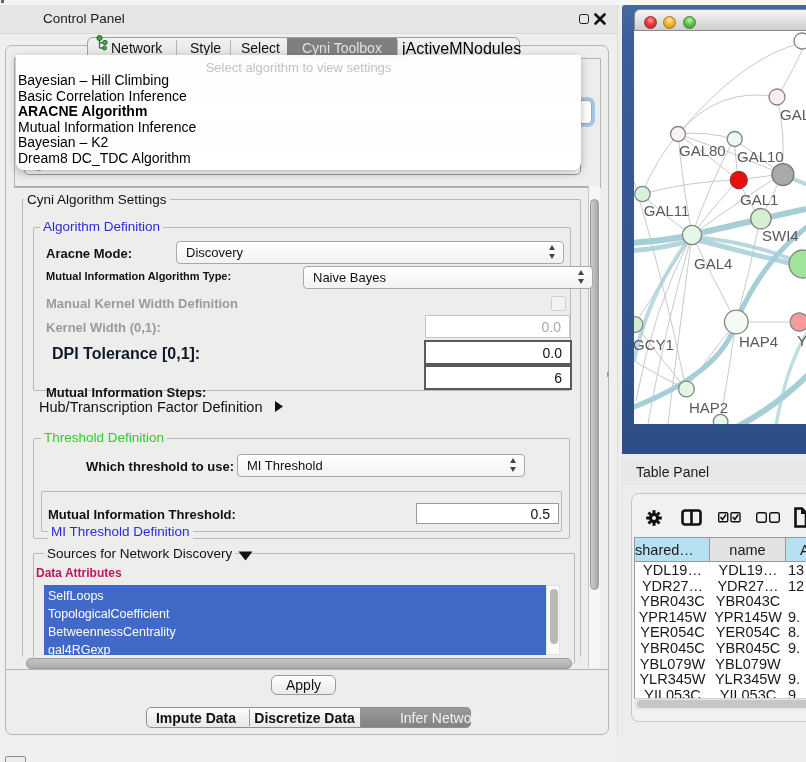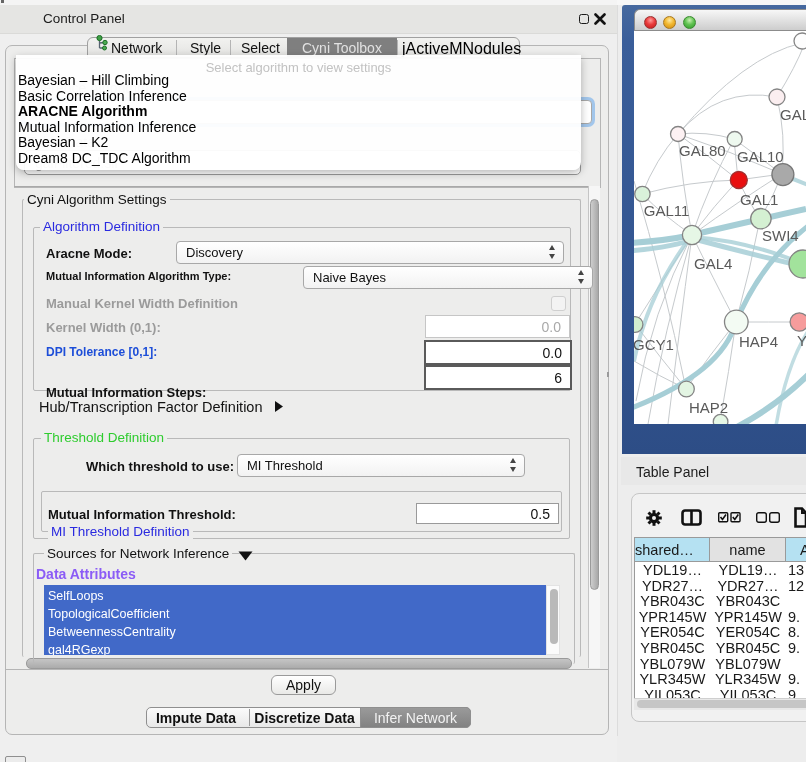--- a/index.html
+++ b/index.html
@@ -110,7 +110,7 @@
     <span style="color:#a9a9a9;">0.0</span>
   </div>
 
-<div class="abs b" style="left:46px;top:345px;font-size:12px;color:#1d4ed8;">DPI Tolerance [0,1]:</div>
+<div class="abs b" style="left:52px;top:345px;font-size:16px;color:#0f172a;">DPI Tolerance [0,1]:</div>
 <div class="inp" style="left:424px;top:340px;width:144px;height:21px;border:2px solid #5a5a5a;">
     <span>0.0</span>
   </div>

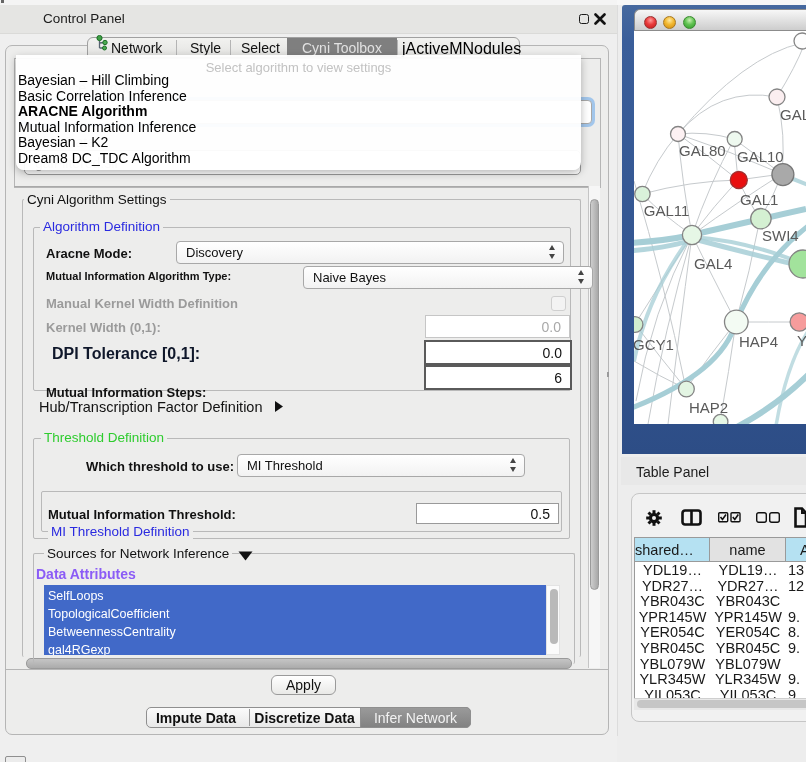--- a/index.html
+++ b/index.html
@@ -146,7 +146,7 @@
   </div>
 
 <div class="fs" style="left:33px;top:553px;width:540px;height:110px;border-bottom:none;"></div>
-<div class="fslabel" style="left:44px;top:547px;color:#111;">Sources for Network Inference</div>
+<div class="fslabel" style="left:44px;top:547px;color:#111;">Sources for Network Discovery</div>
 <svg class="abs" style="left:238px;top:551px;" width="15" height="10" viewBox="0 0 15 10">
     <path d="M0.5 0.5 L14.5 0.5 L7.5 9.5 Z" fill="#111"></path>
   </svg>

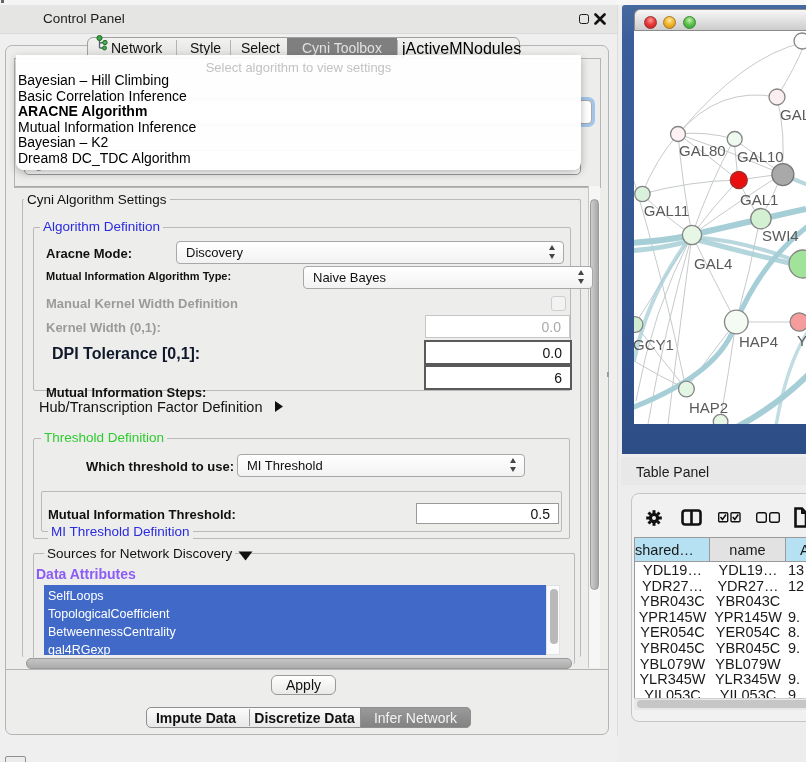--- a/index.html
+++ b/index.html
@@ -151,7 +151,7 @@
     <path d="M0.5 0.5 L14.5 0.5 L7.5 9.5 Z" fill="#111"></path>
   </svg>
 
-<div class="abs b" style="left:36px;top:566px;font-size:14px;color:#8b5cf6;">Data Attributes</div>
+<div class="abs b" style="left:36px;top:566px;font-size:12px;color:#be185d;">Data Attributes</div>
 
 <div class="abs" style="left:44px;top:585px;width:502px;height:70px;background:#4169c8;color:#fff;font-size:12.5px;line-height:18px;padding:2px 0 0 4px;box-sizing:border-box;overflow:hidden;">SelfLoops<br>TopologicalCoefficient<br>BetweennessCentrality<br>gal4RGexp</div>
 <div class="abs" style="left:546px;top:585px;width:14px;height:70px;background:#fbfbfb;border:1px solid #e3e3e3;box-sizing:border-box;"></div>

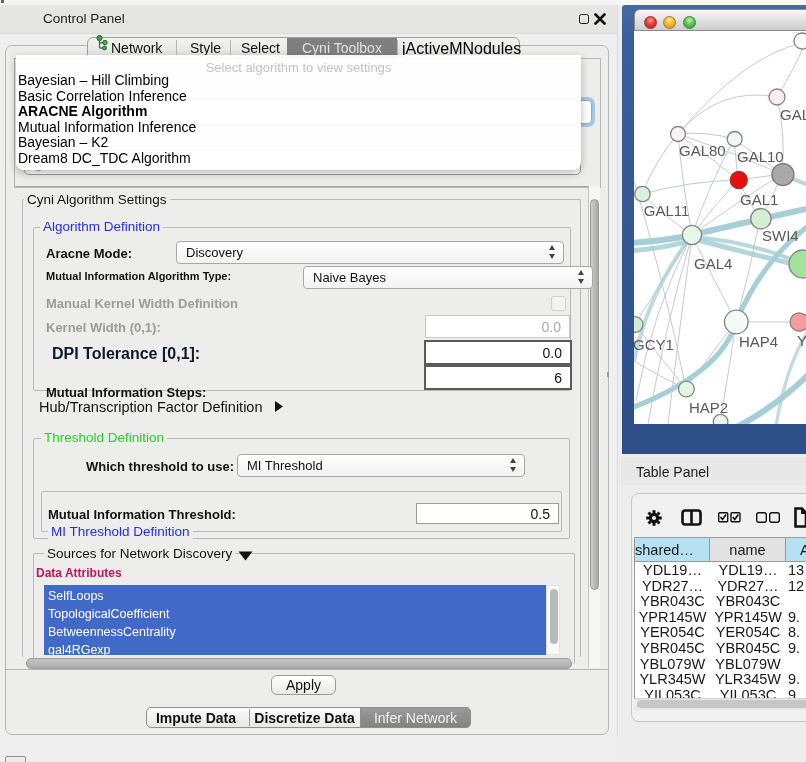--- a/index.html
+++ b/index.html
@@ -164,7 +164,7 @@
 <div class="abs" style="left:360px;top:707px;width:111px;height:21px;background:linear-gradient(#9a9a9a,#828282);border:1px solid #8f8f8f;border-radius:0 5px 5px 0;box-sizing:border-box;"></div>
 <div class="abs b" style="left:146px;top:710px;width:100px;text-align:center;font-size:14px;color:#111;">Impute Data</div>
 <div class="abs b" style="left:249px;top:710px;width:111px;text-align:center;font-size:14px;color:#111;">Discretize Data</div>
-<div class="abs" style="left:360px;top:710px;width:111px;text-align:center;font-size:14px;color:#f2f2f2;">Infer Network</div>
+<div class="abs" style="left:360px;top:710px;width:111px;text-align:center;font-size:14px;color:#f2f2f2;padding-left:26px;">Infer Network</div>
 
 <div class="abs" style="left:607px;top:372px;width:2px;height:5px;background:#9a9a9a;"></div>
 

